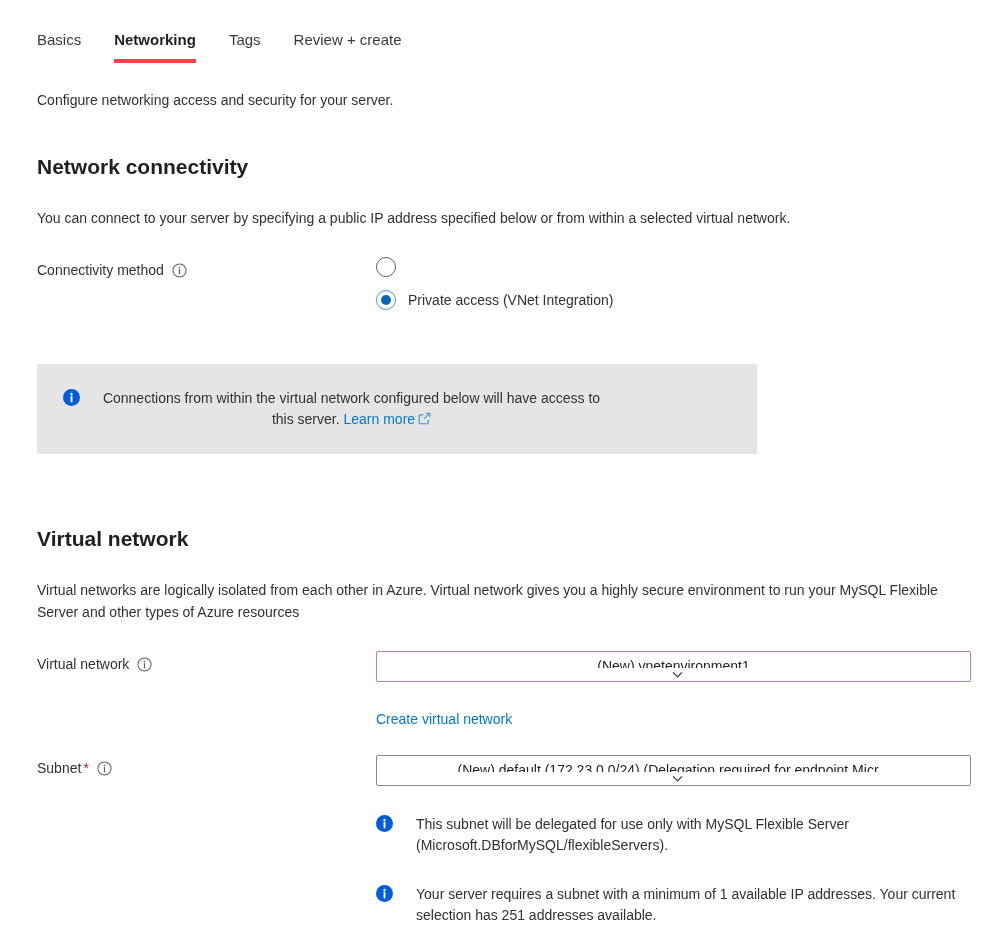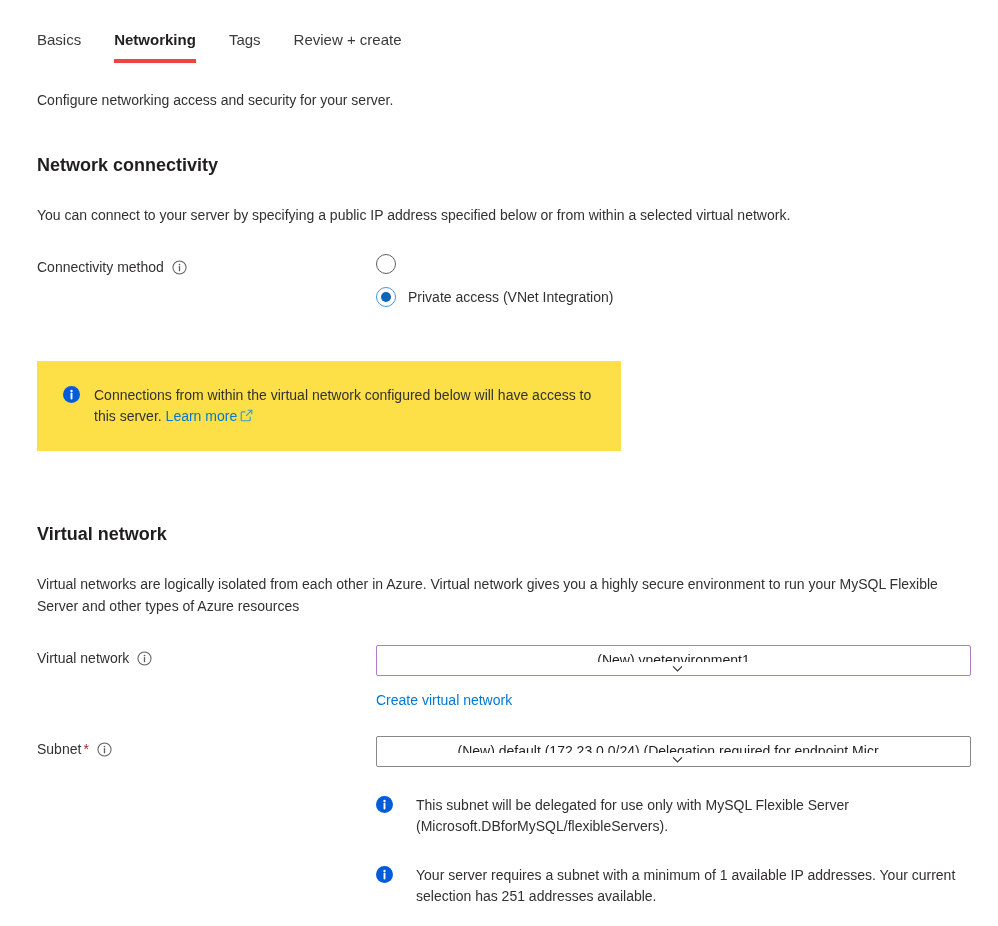--- a/index.html
+++ b/index.html
@@ -34,7 +34,7 @@
 
   
   .section-heading {
-    font-size:18px;
+    font-size:21px;
     font-weight:600;
     color:#201f1e;
     margin-bottom:26px;

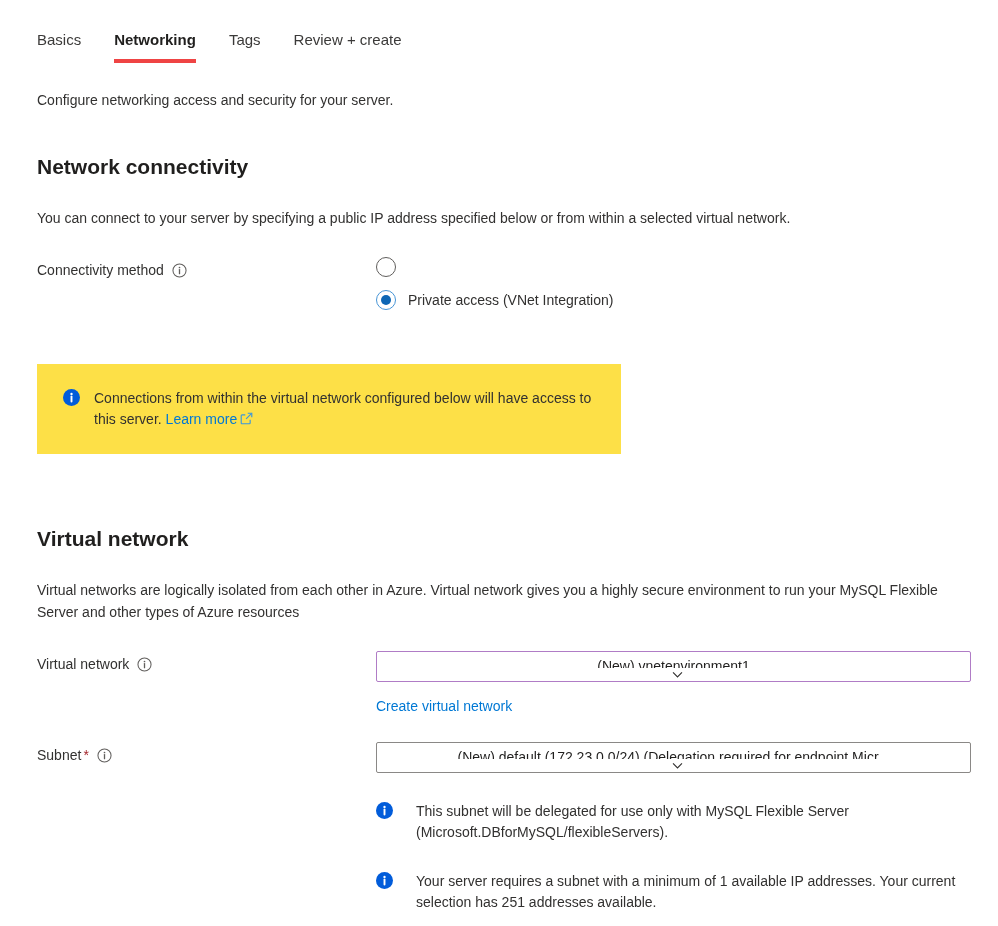--- a/index.html
+++ b/index.html
@@ -87,11 +87,12 @@
   
   .info-box {
     margin-top:54px;
-    width:584px;
-    background:#fde047;
+    width:720px;
+    background:#e5e5e5;
     display:flex;
     gap:14px;
     padding:24px 26px 24px 26px;
+    text-align:center;
   }
   .info-icon { flex-shrink:0; width:17px; height:17px; margin-top:1px; }
   .info-icon svg { width:17px; height:17px; display:block; }

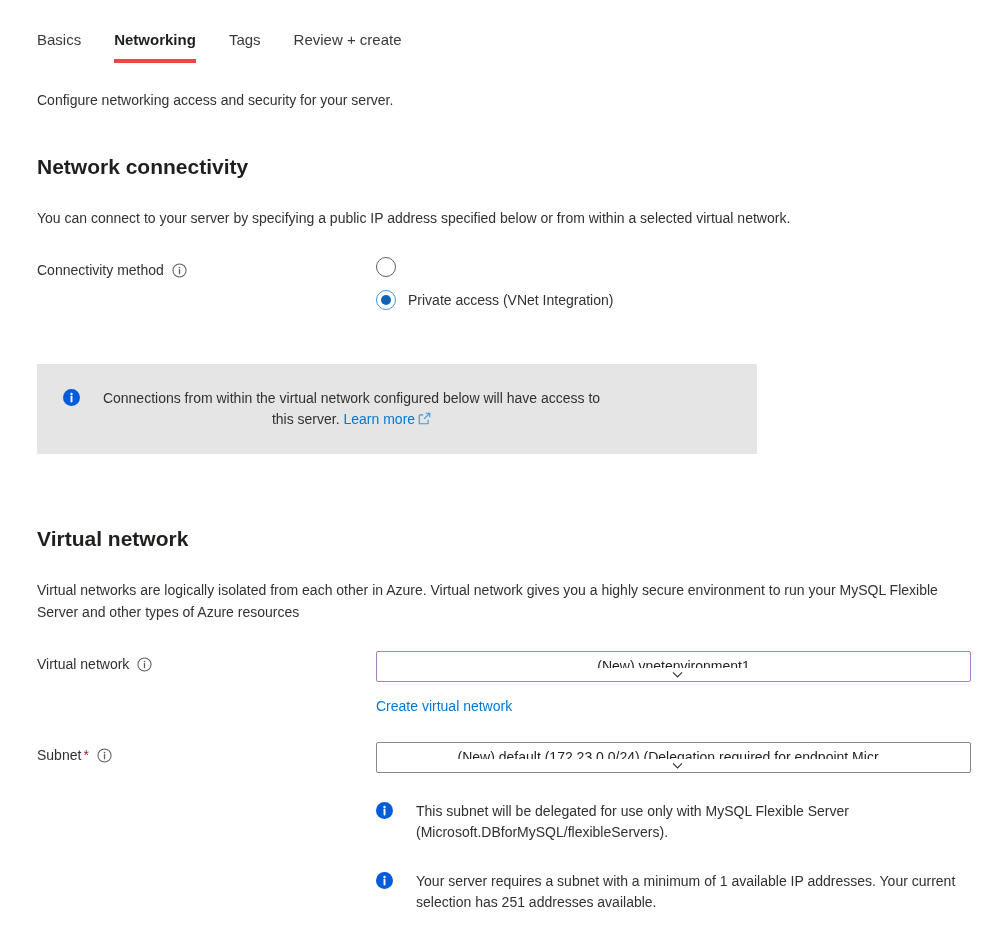--- a/index.html
+++ b/index.html
@@ -125,7 +125,7 @@
     line-height:29px;
   }
   .chevron { flex-shrink:0; margin-left:8px; display:flex; }
-  .create-link { display:inline-block; margin-top:14px; line-height:20px; }
+  .create-link { display:inline-block; margin-top:27px; line-height:20px; }
 
   .row-gap { height:26px; }
 

